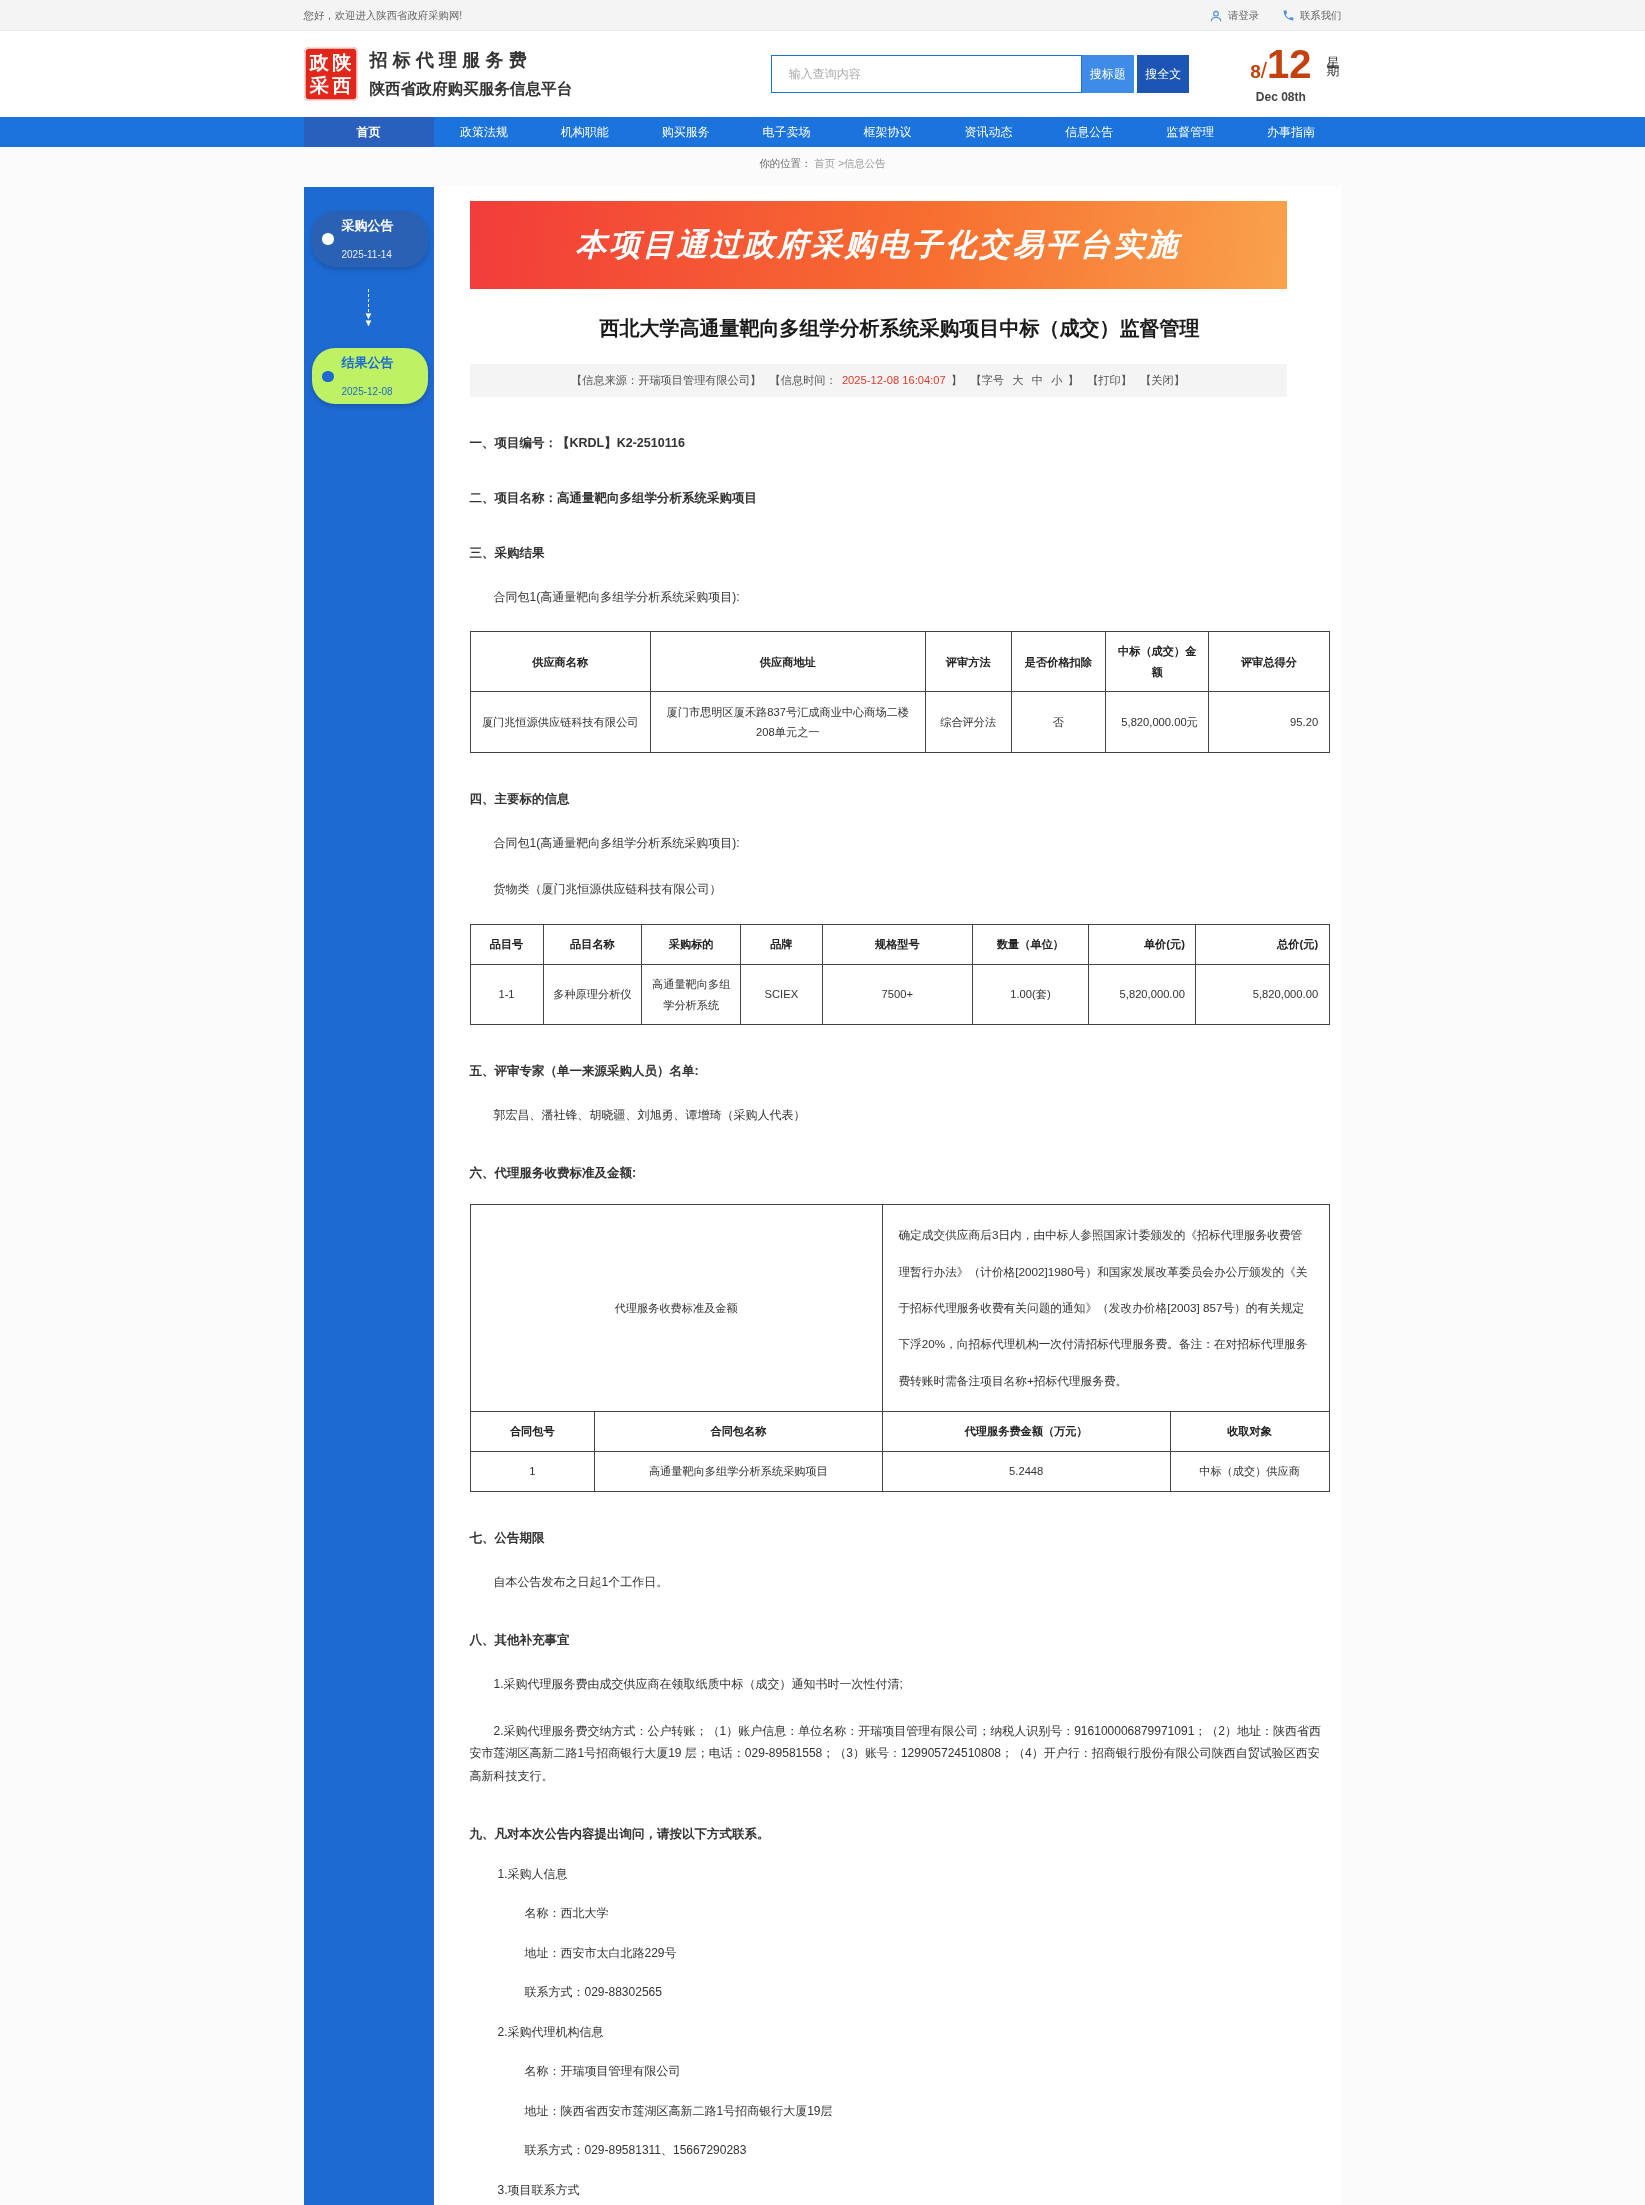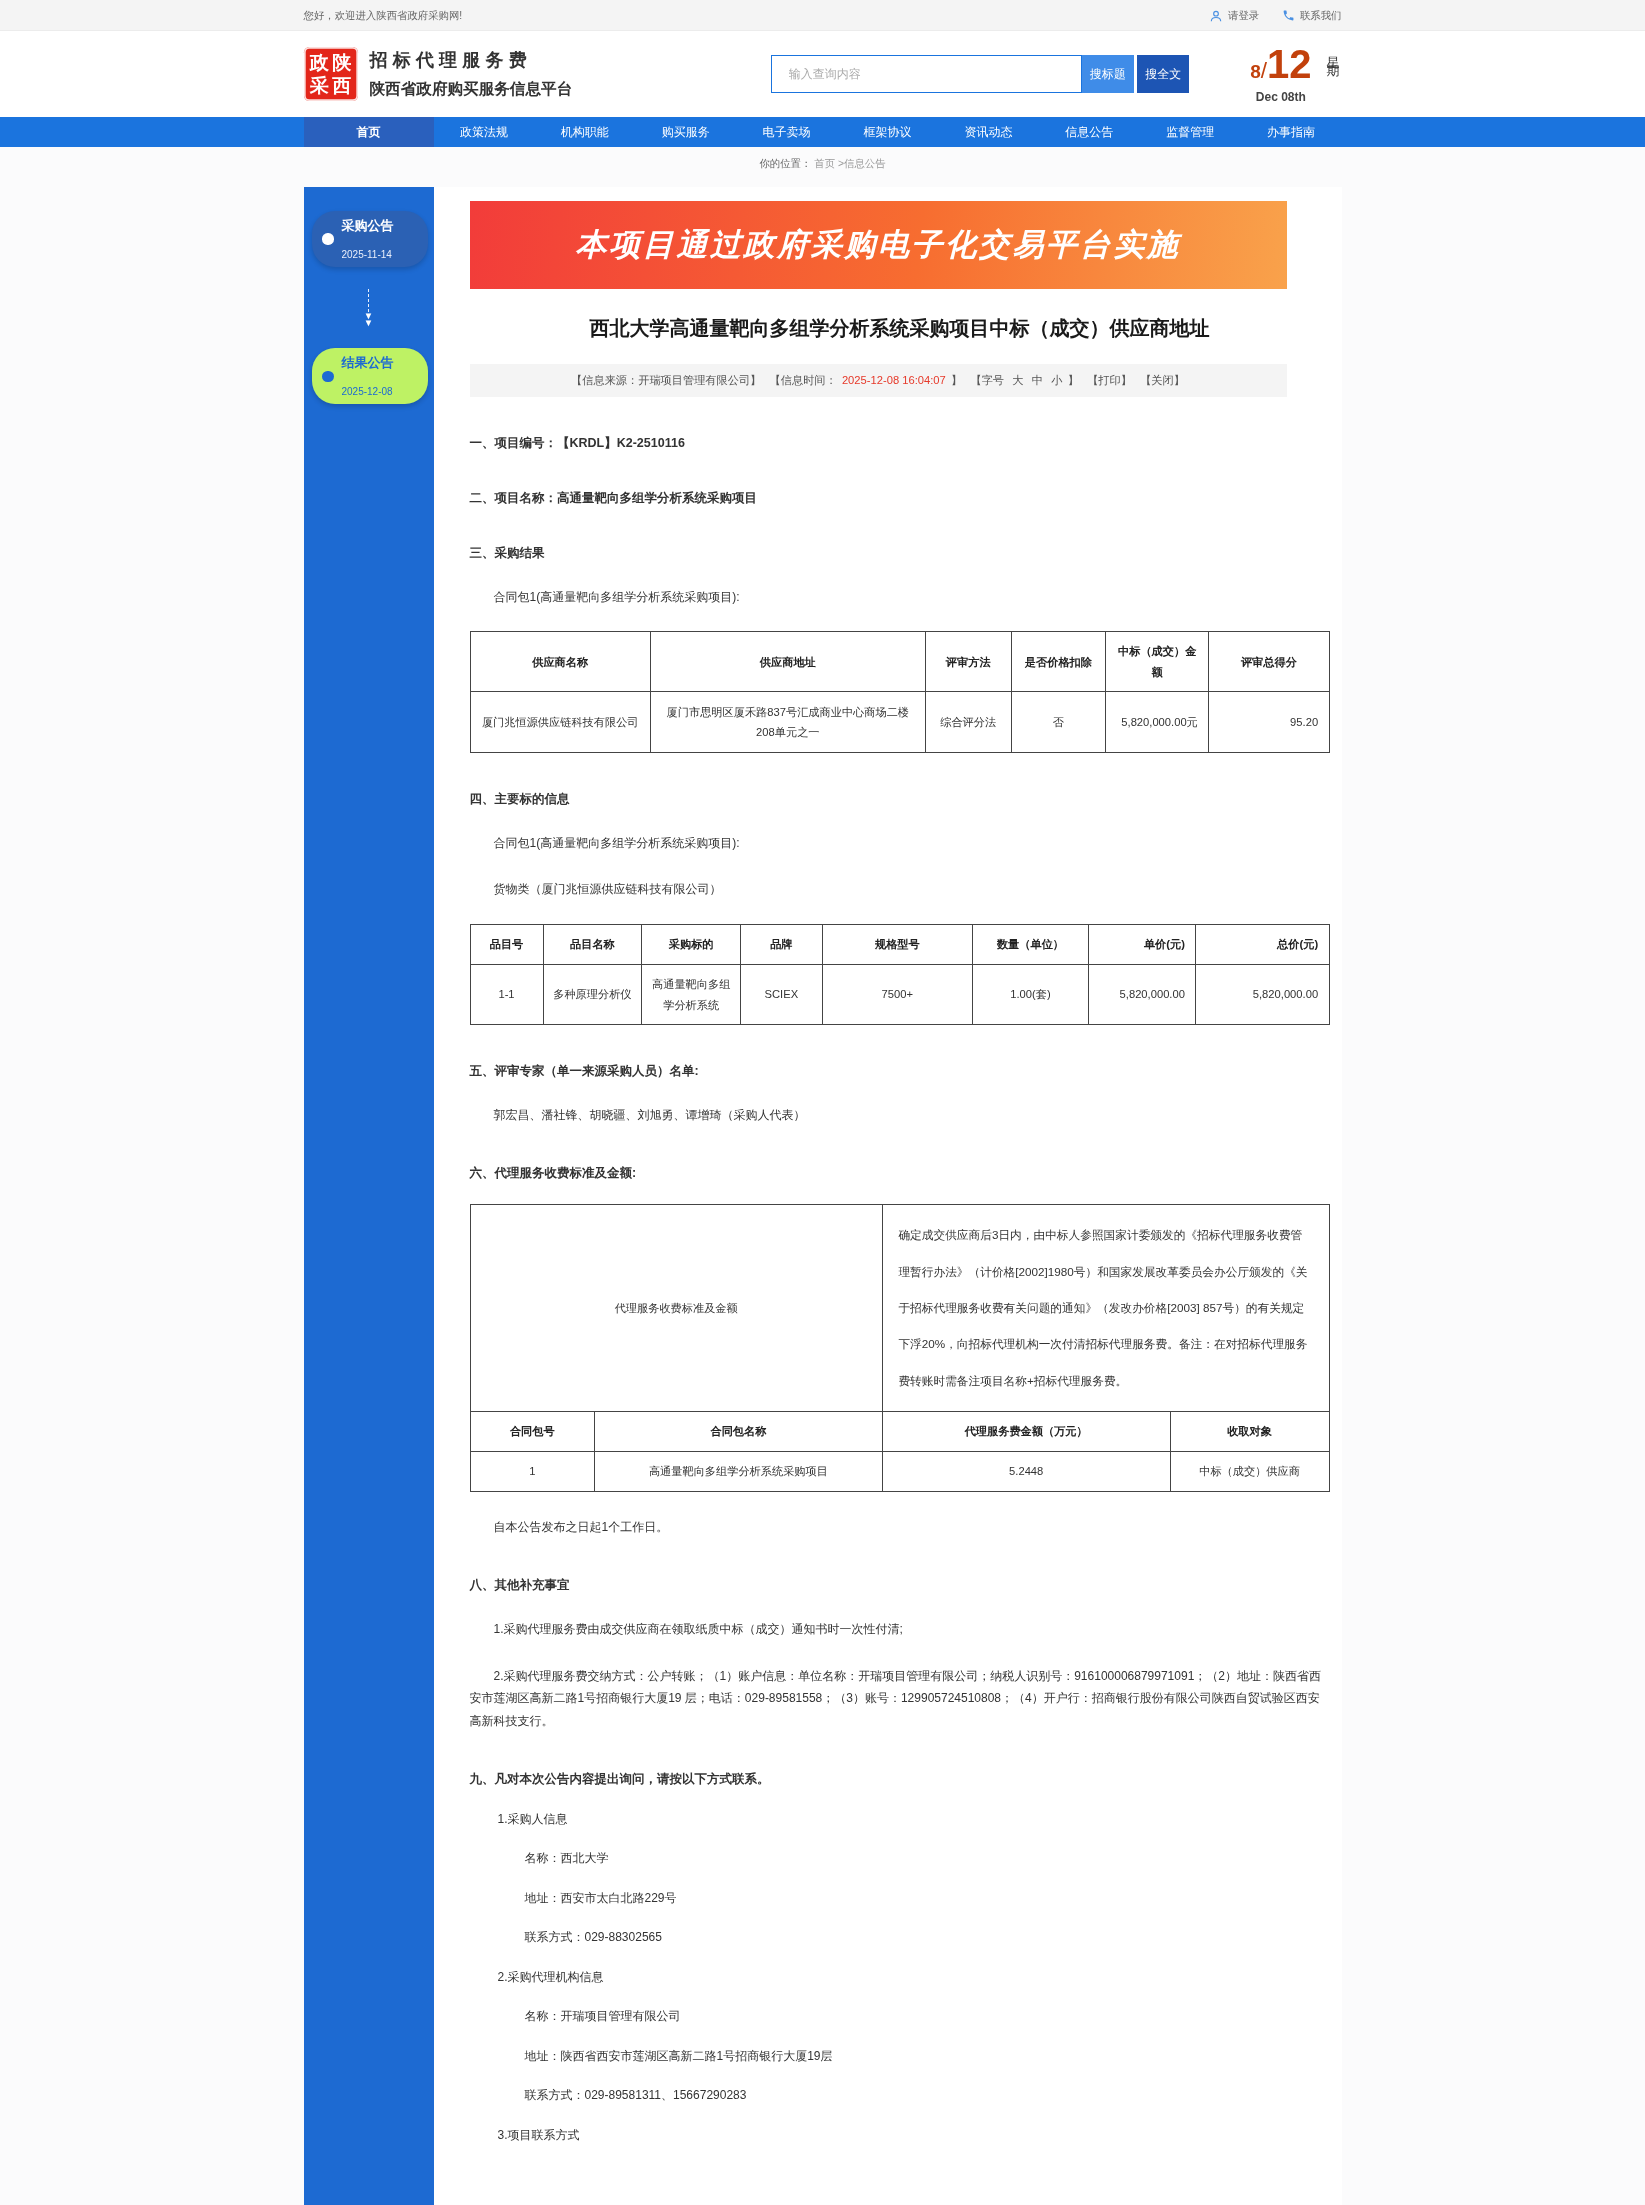--- a/index.html
+++ b/index.html
@@ -203,7 +203,7 @@
 
       <div class="banner">本项目通过政府采购电子化交易平台实施</div>
 
-      <h1 class="art-title">西北大学高通量靶向多组学分析系统采购项目中标（成交）供应商地址</h1>
+      <h1 class="art-title">西北大学高通量靶向多组学分析系统采购项目中标（成交）监督管理</h1>
 
       <div class="meta">
         <span>【信息来源：开瑞项目管理有限公司】</span>

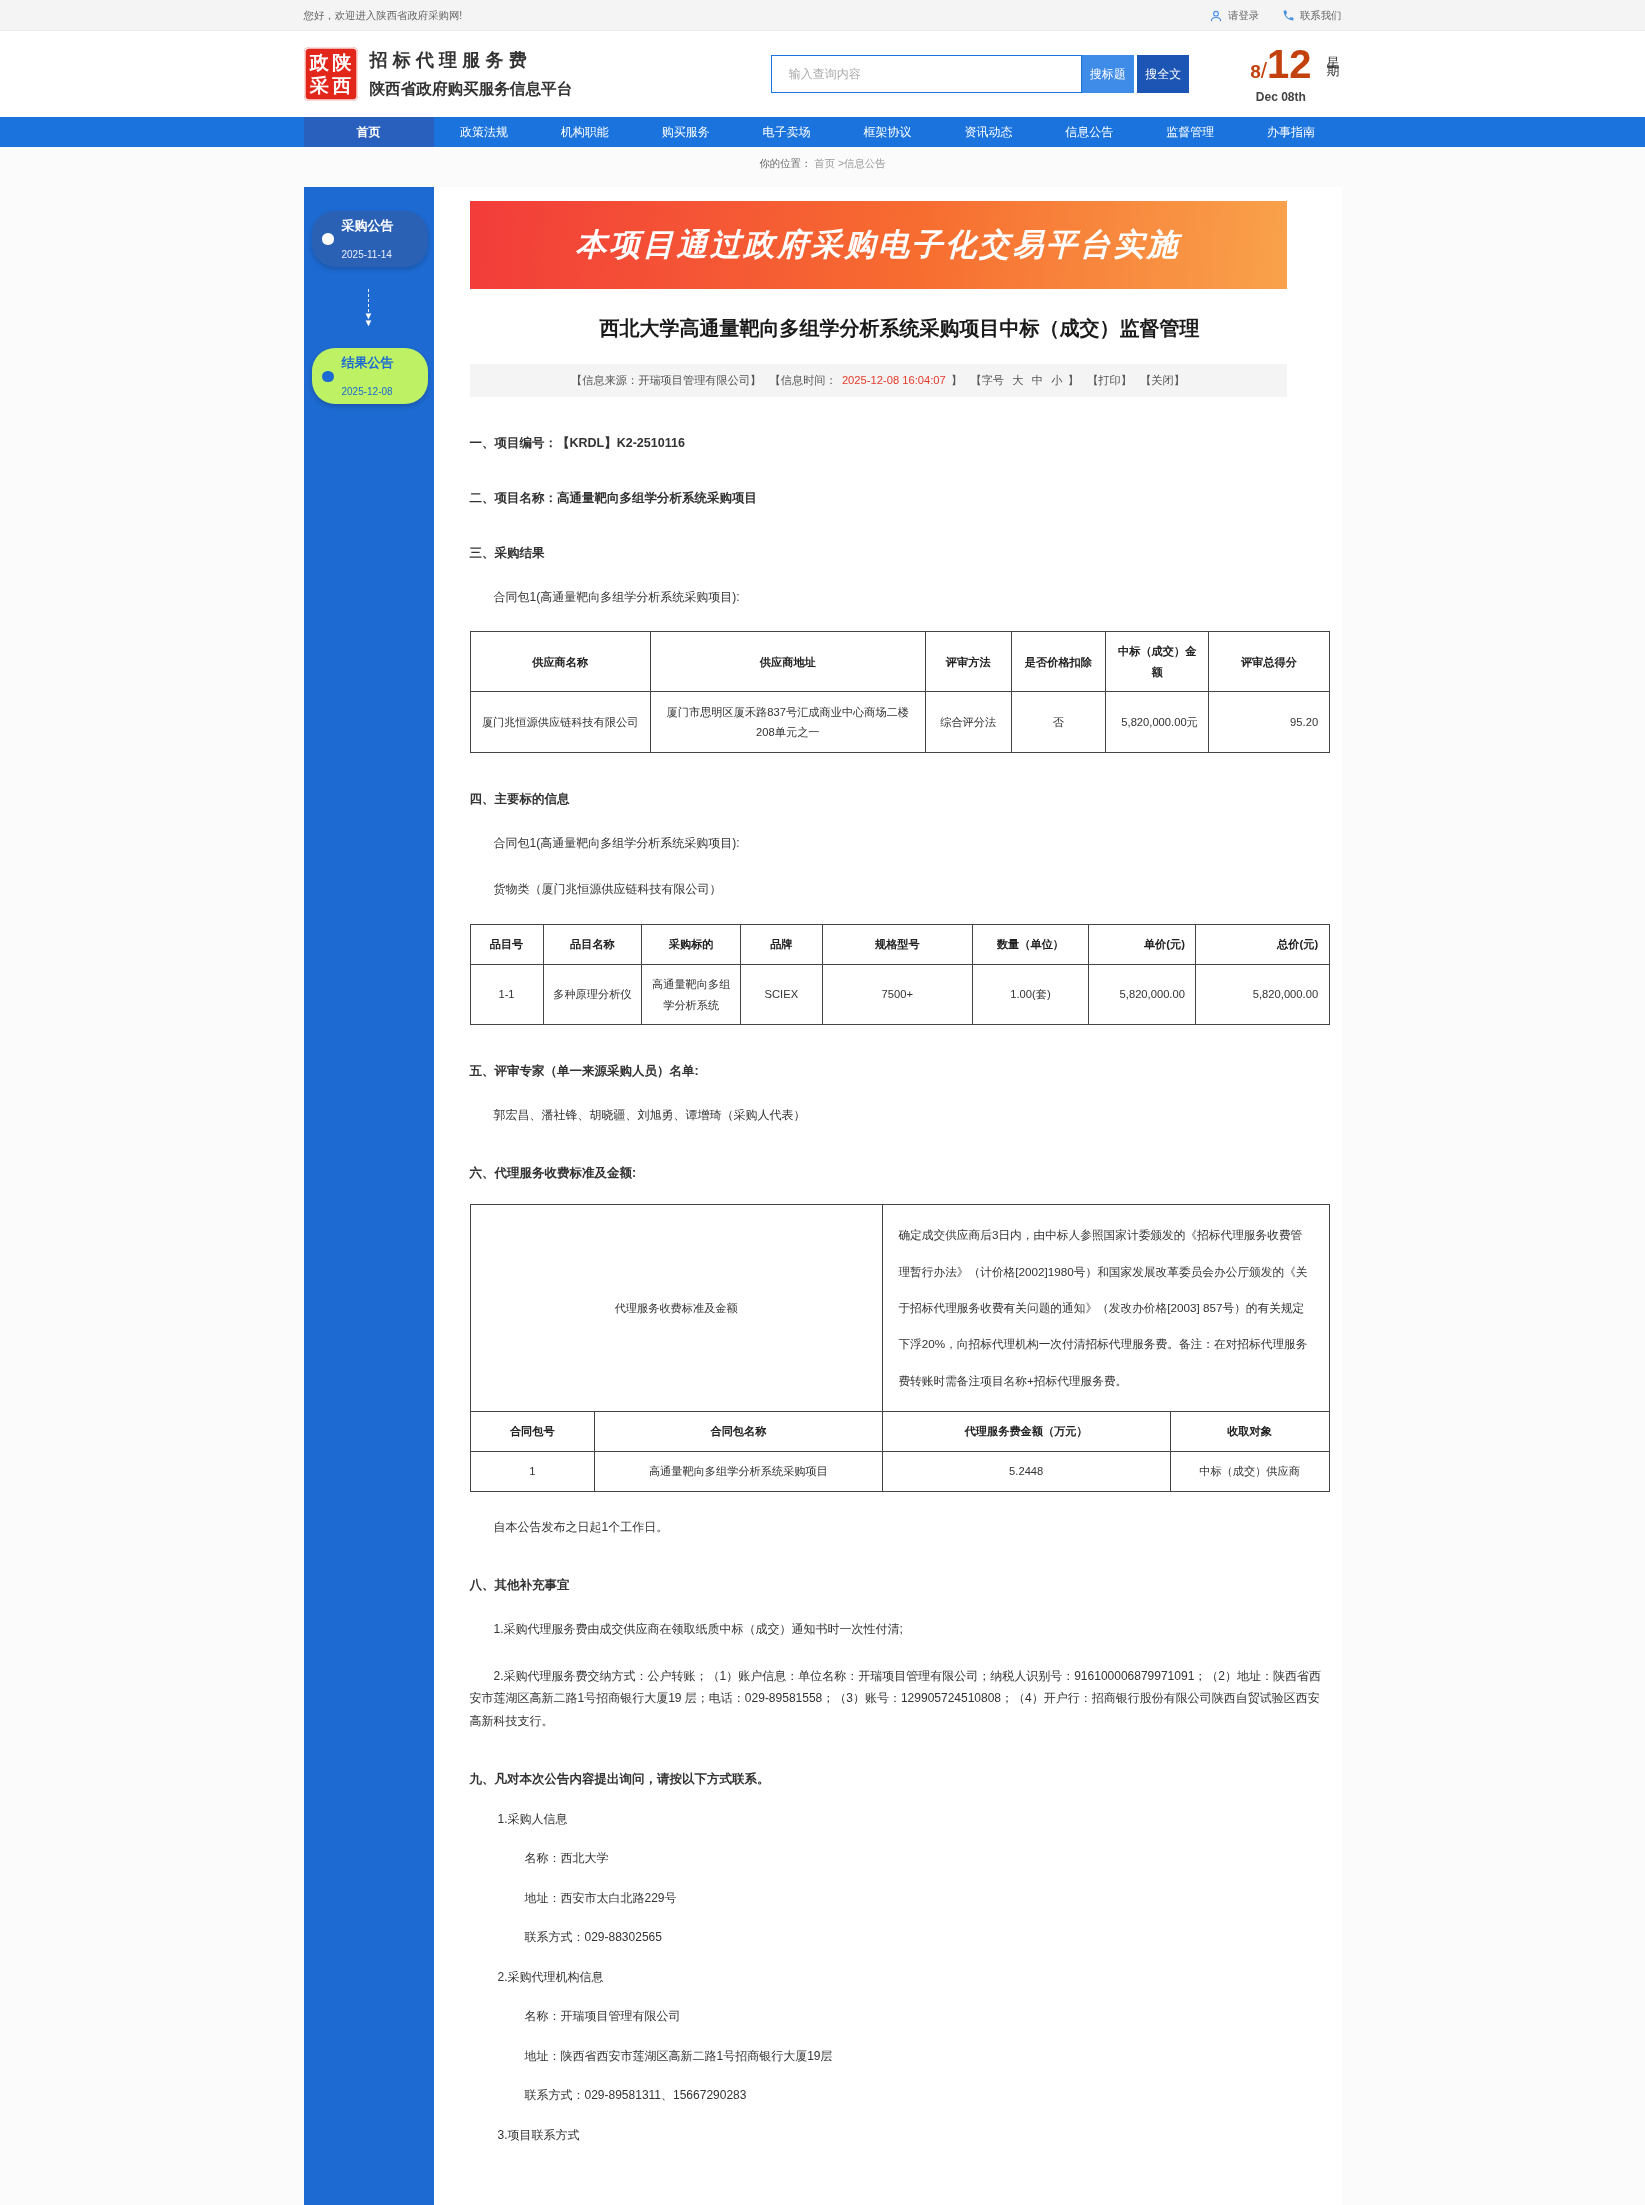--- a/index.html
+++ b/index.html
@@ -322,6 +322,7 @@
       </tbody>
         </table>
 
+      <div class="sec-h">七、公告期限</div>
       <div class="para pad1">自本公告发布之日起1个工作日。</div>
 
       <div class="sec-h">八、其他补充事宜</div>

